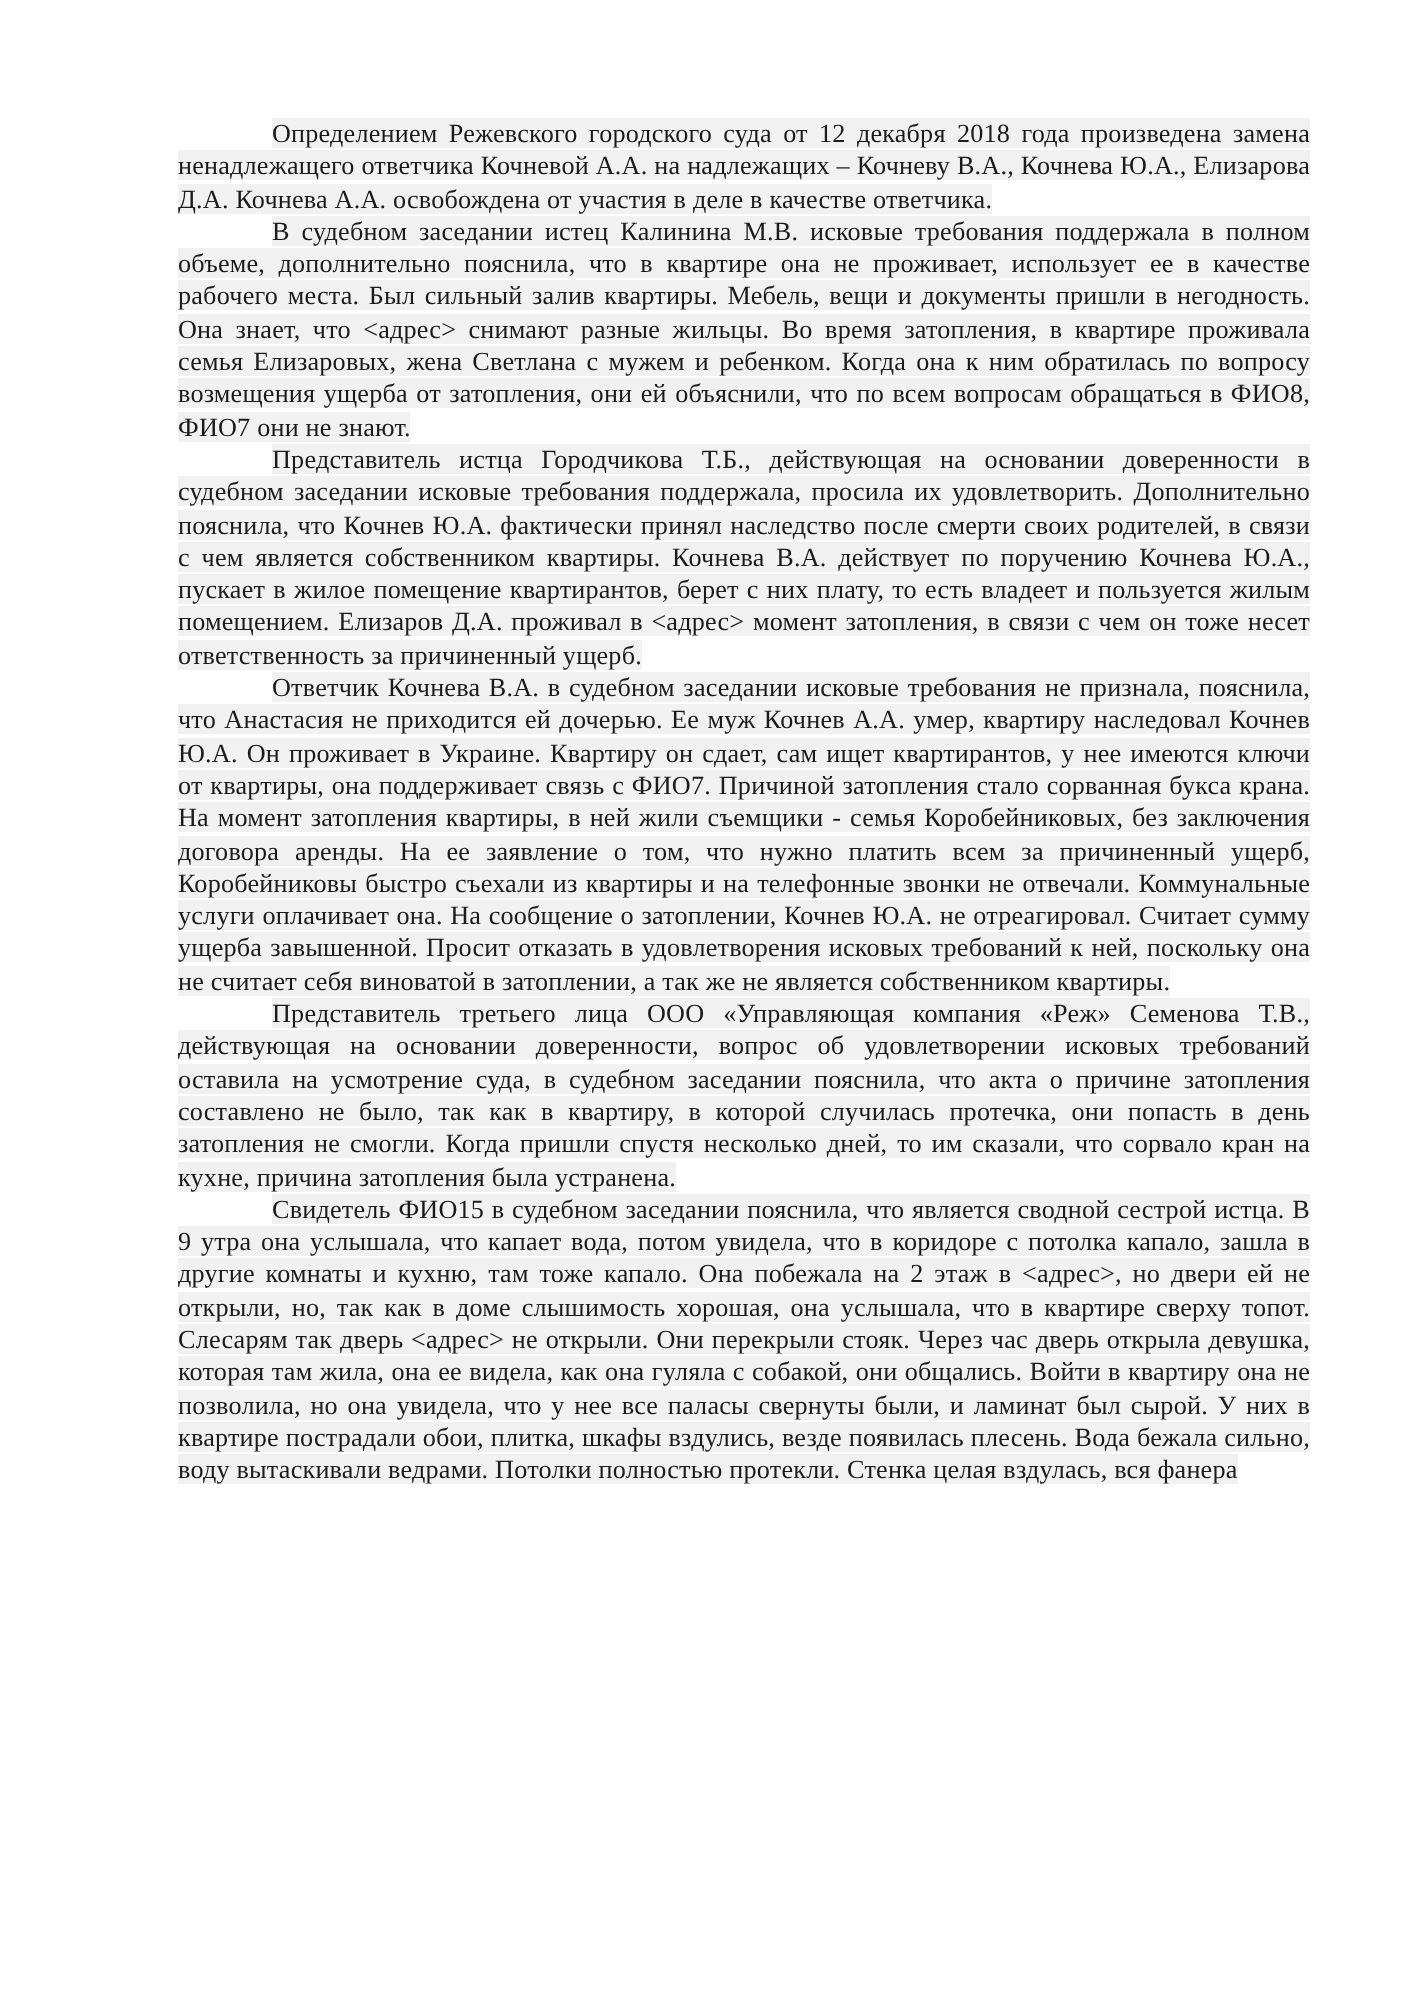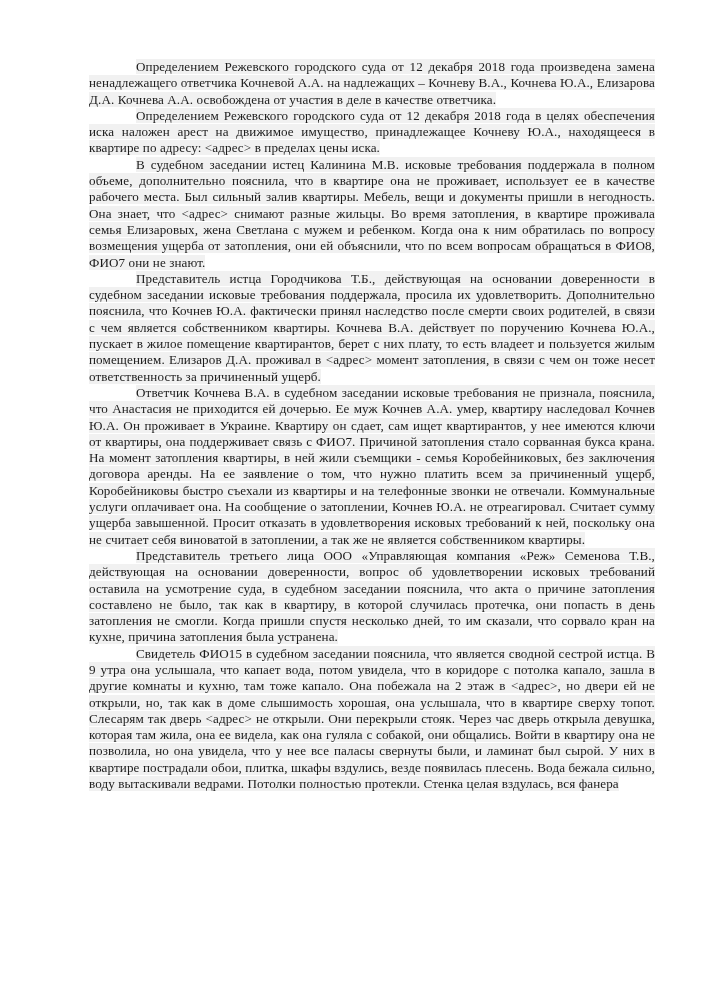--- a/index.html
+++ b/index.html
@@ -47,7 +47,6 @@
 <div class="page">
   <div class="text-block">
     <p class="para"><span class="hl">Определением Режевского городского суда от 12 декабря 2018 года произведена замена ненадлежащего ответчика Кочневой А.А. на надлежащих – Кочневу В.А., Кочнева Ю.А., Елизарова Д.А. Кочнева А.А. освобождена от участия в деле в качестве ответчика.</span></p>
-    <p class="para"><span class="hl">Определением Режевского городского суда от 12 декабря 2018 года в целях обеспечения иска наложен арест на движимое имущество, принадлежащее Кочневу Ю.А., находящееся в квартире по адресу: &lt;адрес&gt; в пределах цены иска.</span></p>
     <p class="para"><span class="hl">В судебном заседании истец Калинина М.В. исковые требования поддержала в полном объеме, дополнительно пояснила, что в квартире она не проживает, использует ее в качестве рабочего места. Был сильный залив квартиры. Мебель, вещи и документы пришли в негодность. Она знает, что &lt;адрес&gt; снимают разные жильцы. Во время затопления, в квартире проживала семья Елизаровых, жена Светлана с мужем и ребенком. Когда она к ним обратилась по вопросу возмещения ущерба от затопления, они ей объяснили, что по всем вопросам обращаться в ФИО8, ФИО7 они не знают.</span></p>
     <p class="para"><span class="hl">Представитель истца Городчикова Т.Б., действующая на основании доверенности в судебном заседании исковые требования поддержала, просила их удовлетворить. Дополнительно пояснила, что Кочнев Ю.А. фактически принял наследство после смерти своих родителей, в связи с чем является собственником квартиры. Кочнева В.А. действует по поручению Кочнева Ю.А., пускает в жилое помещение квартирантов, берет с них плату, то есть владеет и пользуется жилым помещением. Елизаров Д.А. проживал в &lt;адрес&gt; момент затопления, в связи с чем он тоже несет ответственность за причиненный ущерб.</span></p>
     <p class="para"><span class="hl">Ответчик Кочнева В.А. в судебном заседании исковые требования не признала, пояснила, что Анастасия не приходится ей дочерью. Ее муж Кочнев А.А. умер, квартиру наследовал Кочнев Ю.А. Он проживает в Украине. Квартиру он сдает, сам ищет квартирантов, у нее имеются ключи от квартиры, она поддерживает связь с ФИО7. Причиной затопления стало сорванная букса крана. На момент затопления квартиры, в ней жили съемщики - семья Коробейниковых, без заключения договора аренды. На ее заявление о том, что нужно платить всем за причиненный ущерб, Коробейниковы быстро съехали из квартиры и на телефонные звонки не отвечали. Коммунальные услуги оплачивает она. На сообщение о затоплении, Кочнев Ю.А. не отреагировал. Считает сумму ущерба завышенной. Просит отказать в удовлетворения исковых требований к ней, поскольку она не считает себя виноватой в затоплении, а так же не является собственником квартиры.</span></p>

